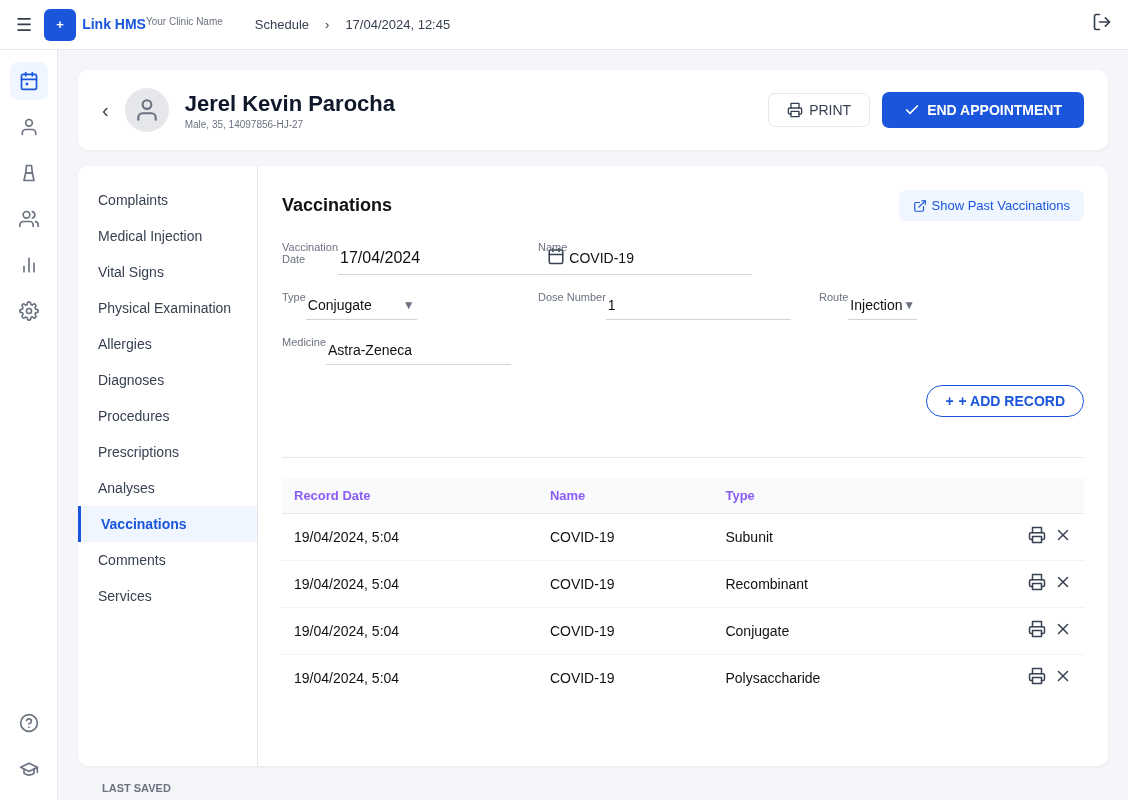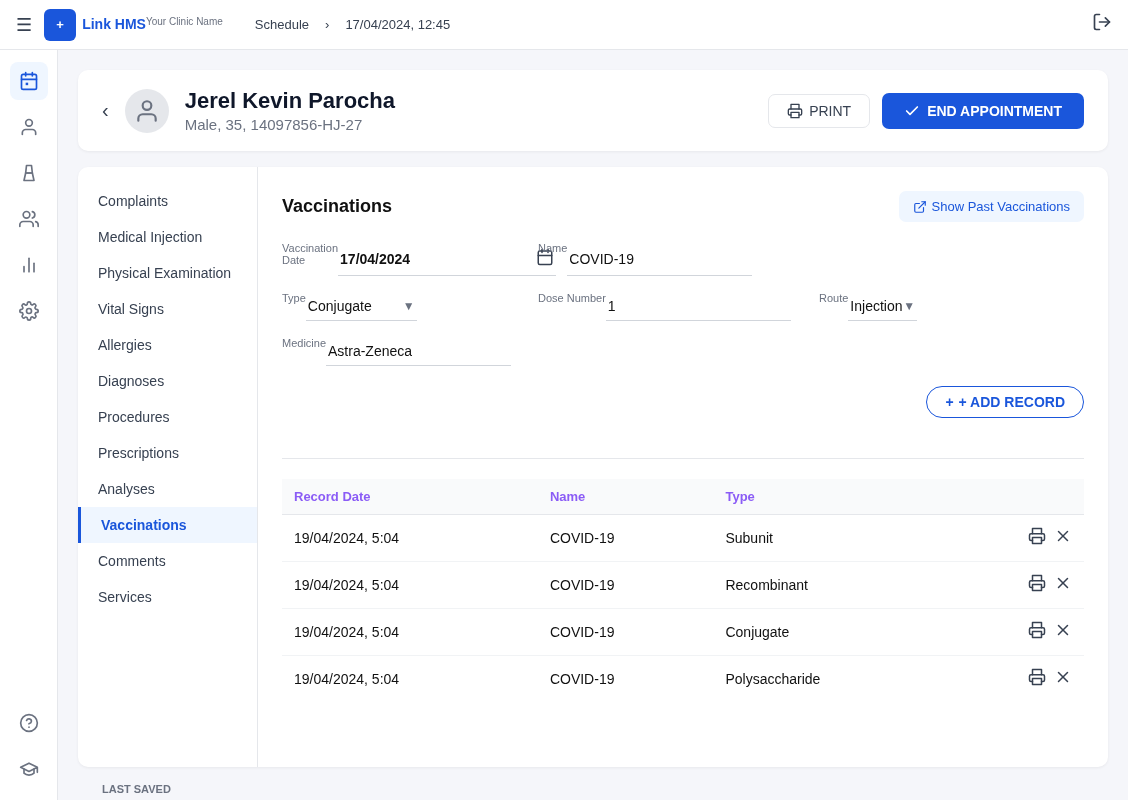--- a/index.html
+++ b/index.html
@@ -89,7 +89,7 @@
     }
     .patient-info { flex: 1; }
     .patient-name { font-size: 22px; font-weight: 700; color: #0f172a; }
-    .patient-meta { font-size: 15px; color: #6b7280; margin-top: 2px; }
+    .patient-meta { font-size: 10px; color: #6b7280; margin-top: 2px; }
     .header-actions { display: flex; align-items: center; gap: 12px; }
     .print-btn {
       background: none; border: 1.5px solid #e5e7eb; border-radius: 7px;

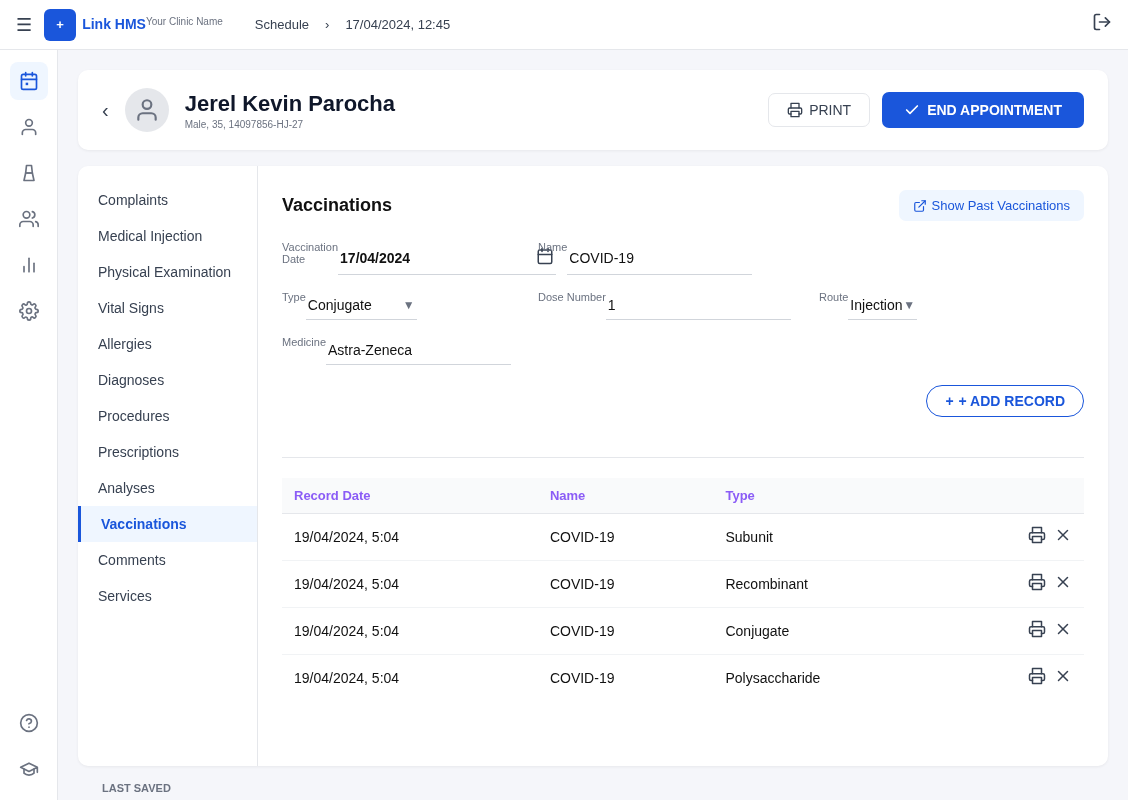--- a/index.html
+++ b/index.html
@@ -363,7 +363,7 @@
         <div class="form-field" style="max-width:240px;">
           <span class="field-label">Vaccination Date</span>
           <div class="field-input-row">
-            <input type="text" value="17/04/2024" readonly="" style="font-size: 14px; font-weight: bold;">
+            <input type="text" value="17/04/2024" readonly="" style="font-size: 16px;">
             <span style="color:#374151;">
               <svg width="18" height="18" viewBox="0 0 24 24" fill="none" stroke="#374151" stroke-width="2" stroke-linecap="round" stroke-linejoin="round">
                 <rect x="3" y="4" width="18" height="18" rx="2" ry="2"></rect>

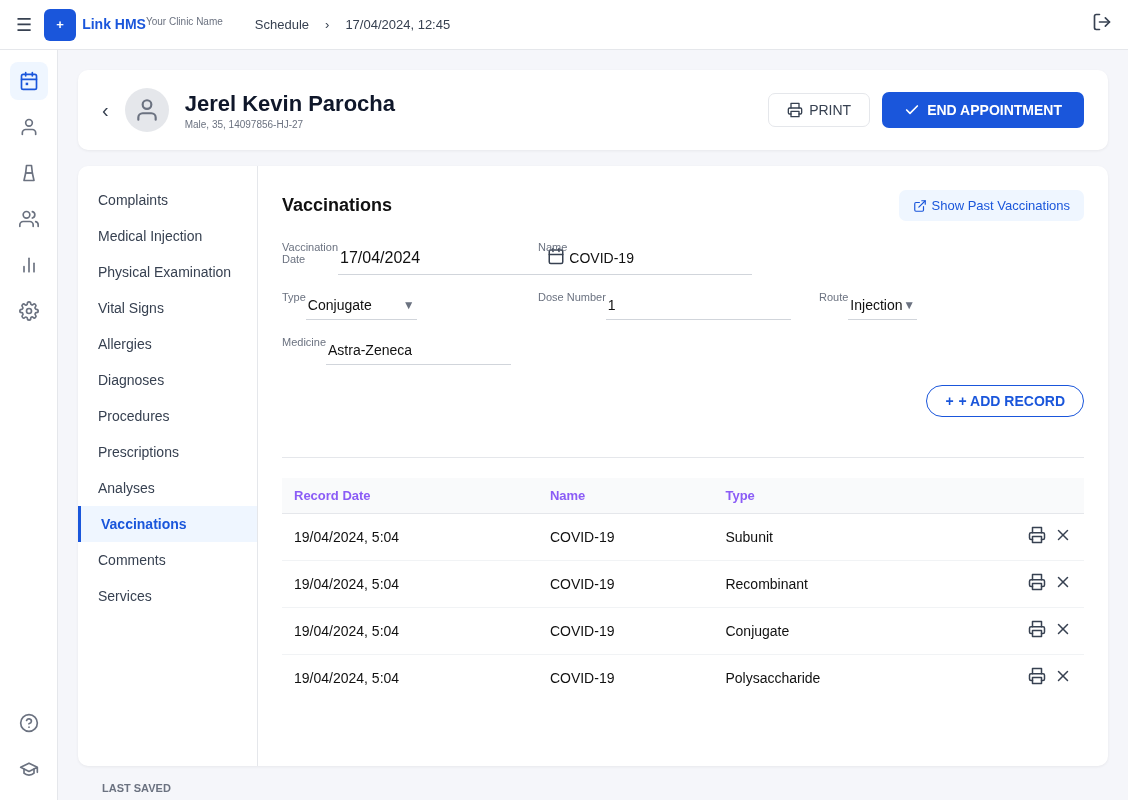--- a/index.html
+++ b/index.html
@@ -333,8 +333,8 @@
     <nav class="left-nav">
       <div class="left-nav-item">Complaints</div>
       <div class="left-nav-item">Medical Injection</div>
+      <div class="left-nav-item">Vital Signs</div>
       <div class="left-nav-item">Physical Examination</div>
-      <div class="left-nav-item">Vital Signs</div>
       <div class="left-nav-item">Allergies</div>
       <div class="left-nav-item">Diagnoses</div>
       <div class="left-nav-item">Procedures</div>

